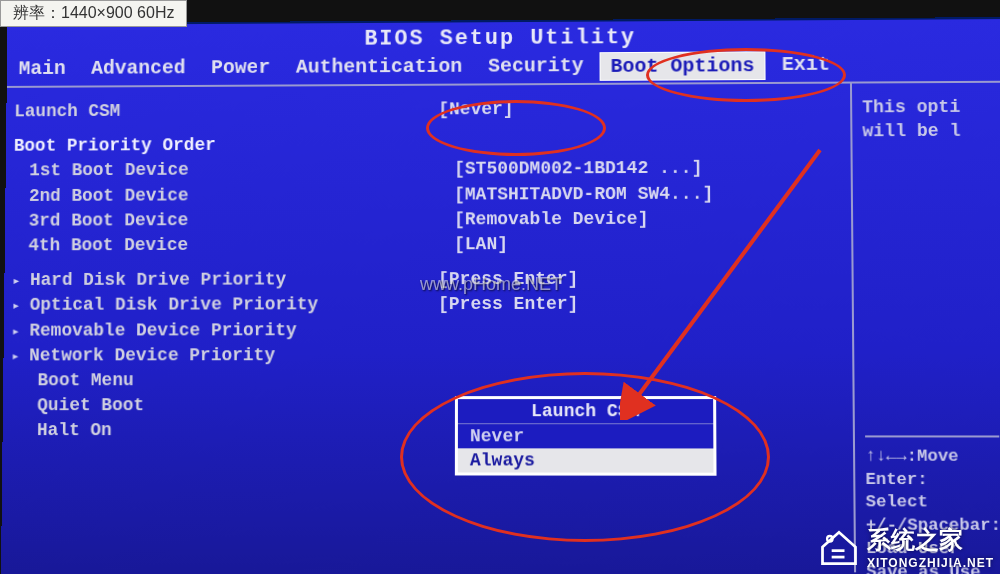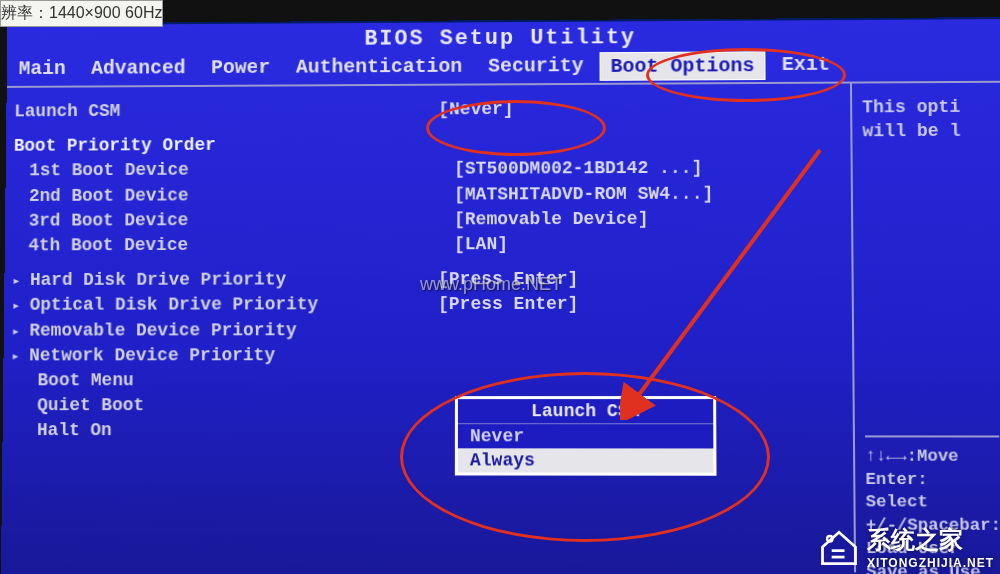--- a/index.html
+++ b/index.html
@@ -16,7 +16,7 @@
   .monitor-sticker {
     position: absolute; top: 0; left: 0;
     background: #f4f4f0; color: #333;
-    padding: 2px 0; font-family: Arial, sans-serif;
+    padding: 2px 12px; font-family: Arial, sans-serif;
     font-size: 16px; font-weight: normal;
     border: 1px solid #999;
     z-index: 100;

